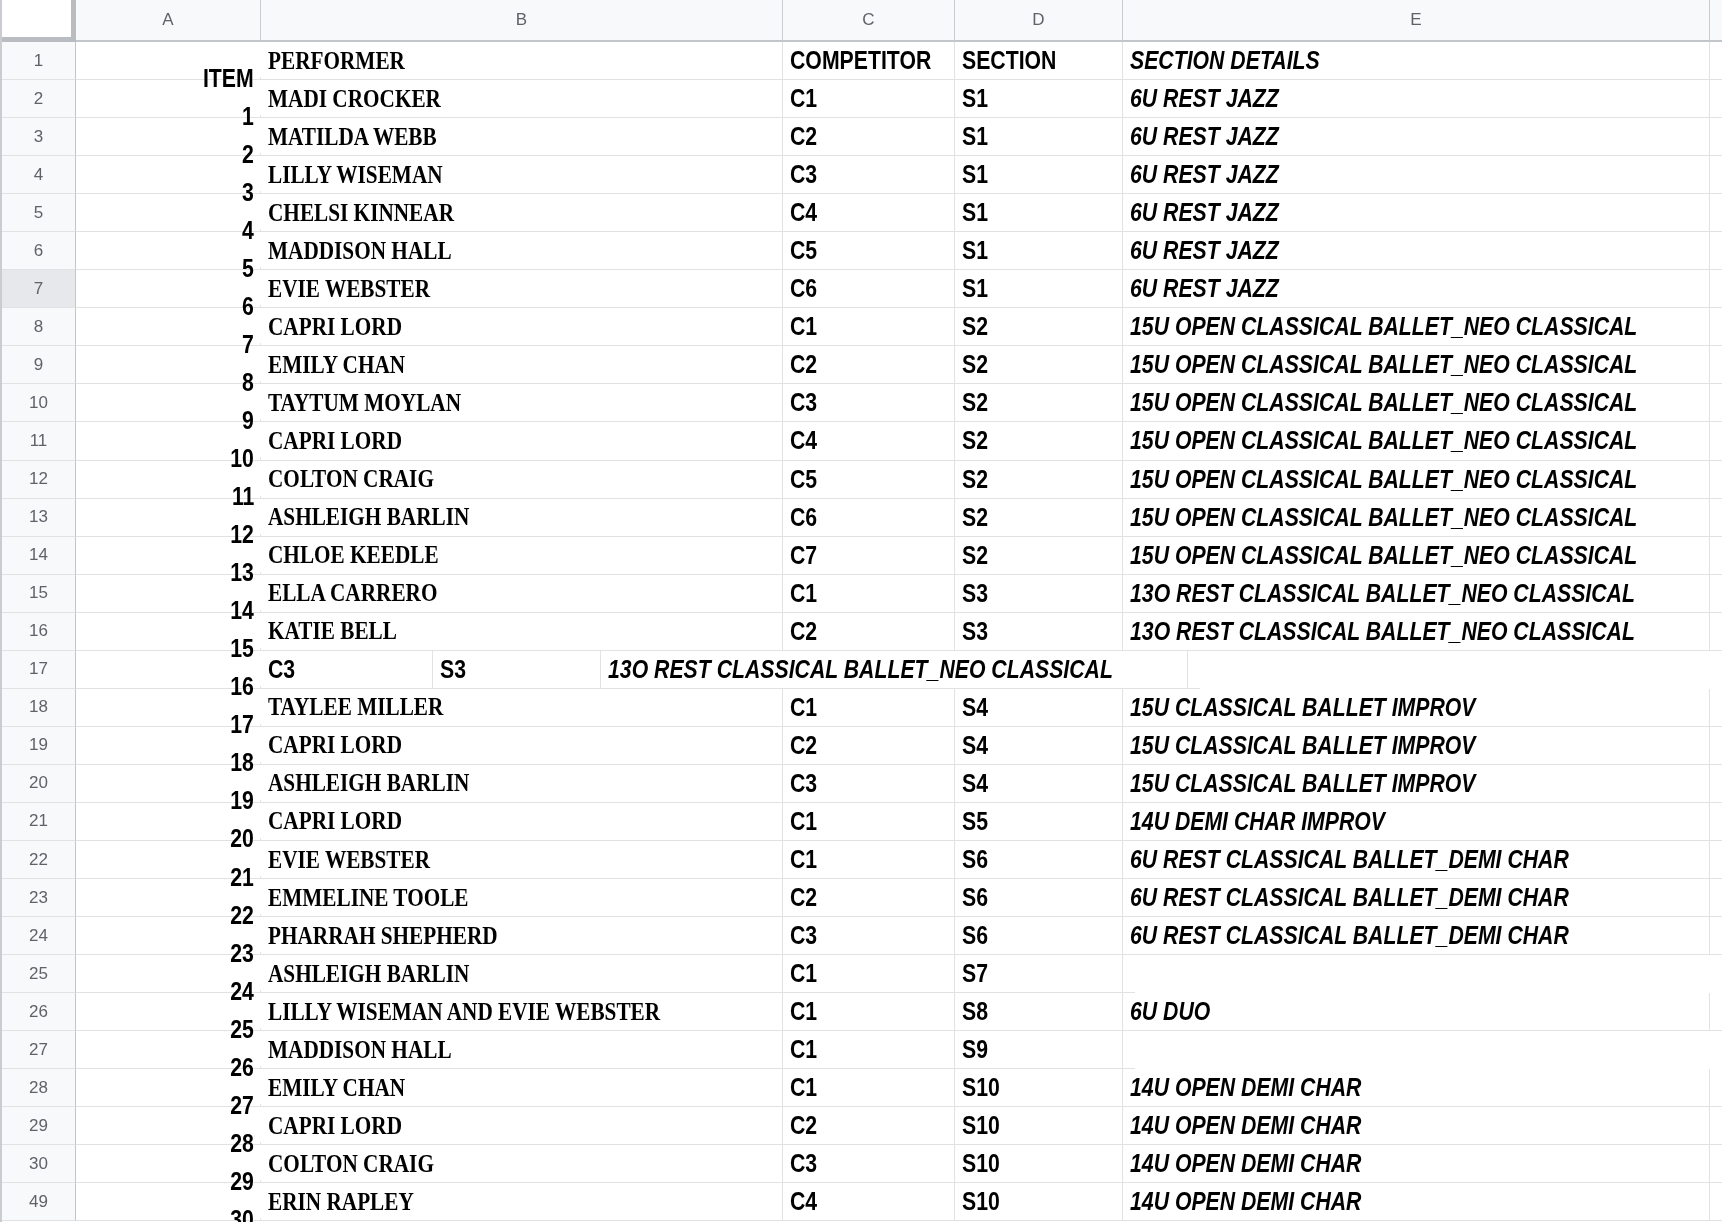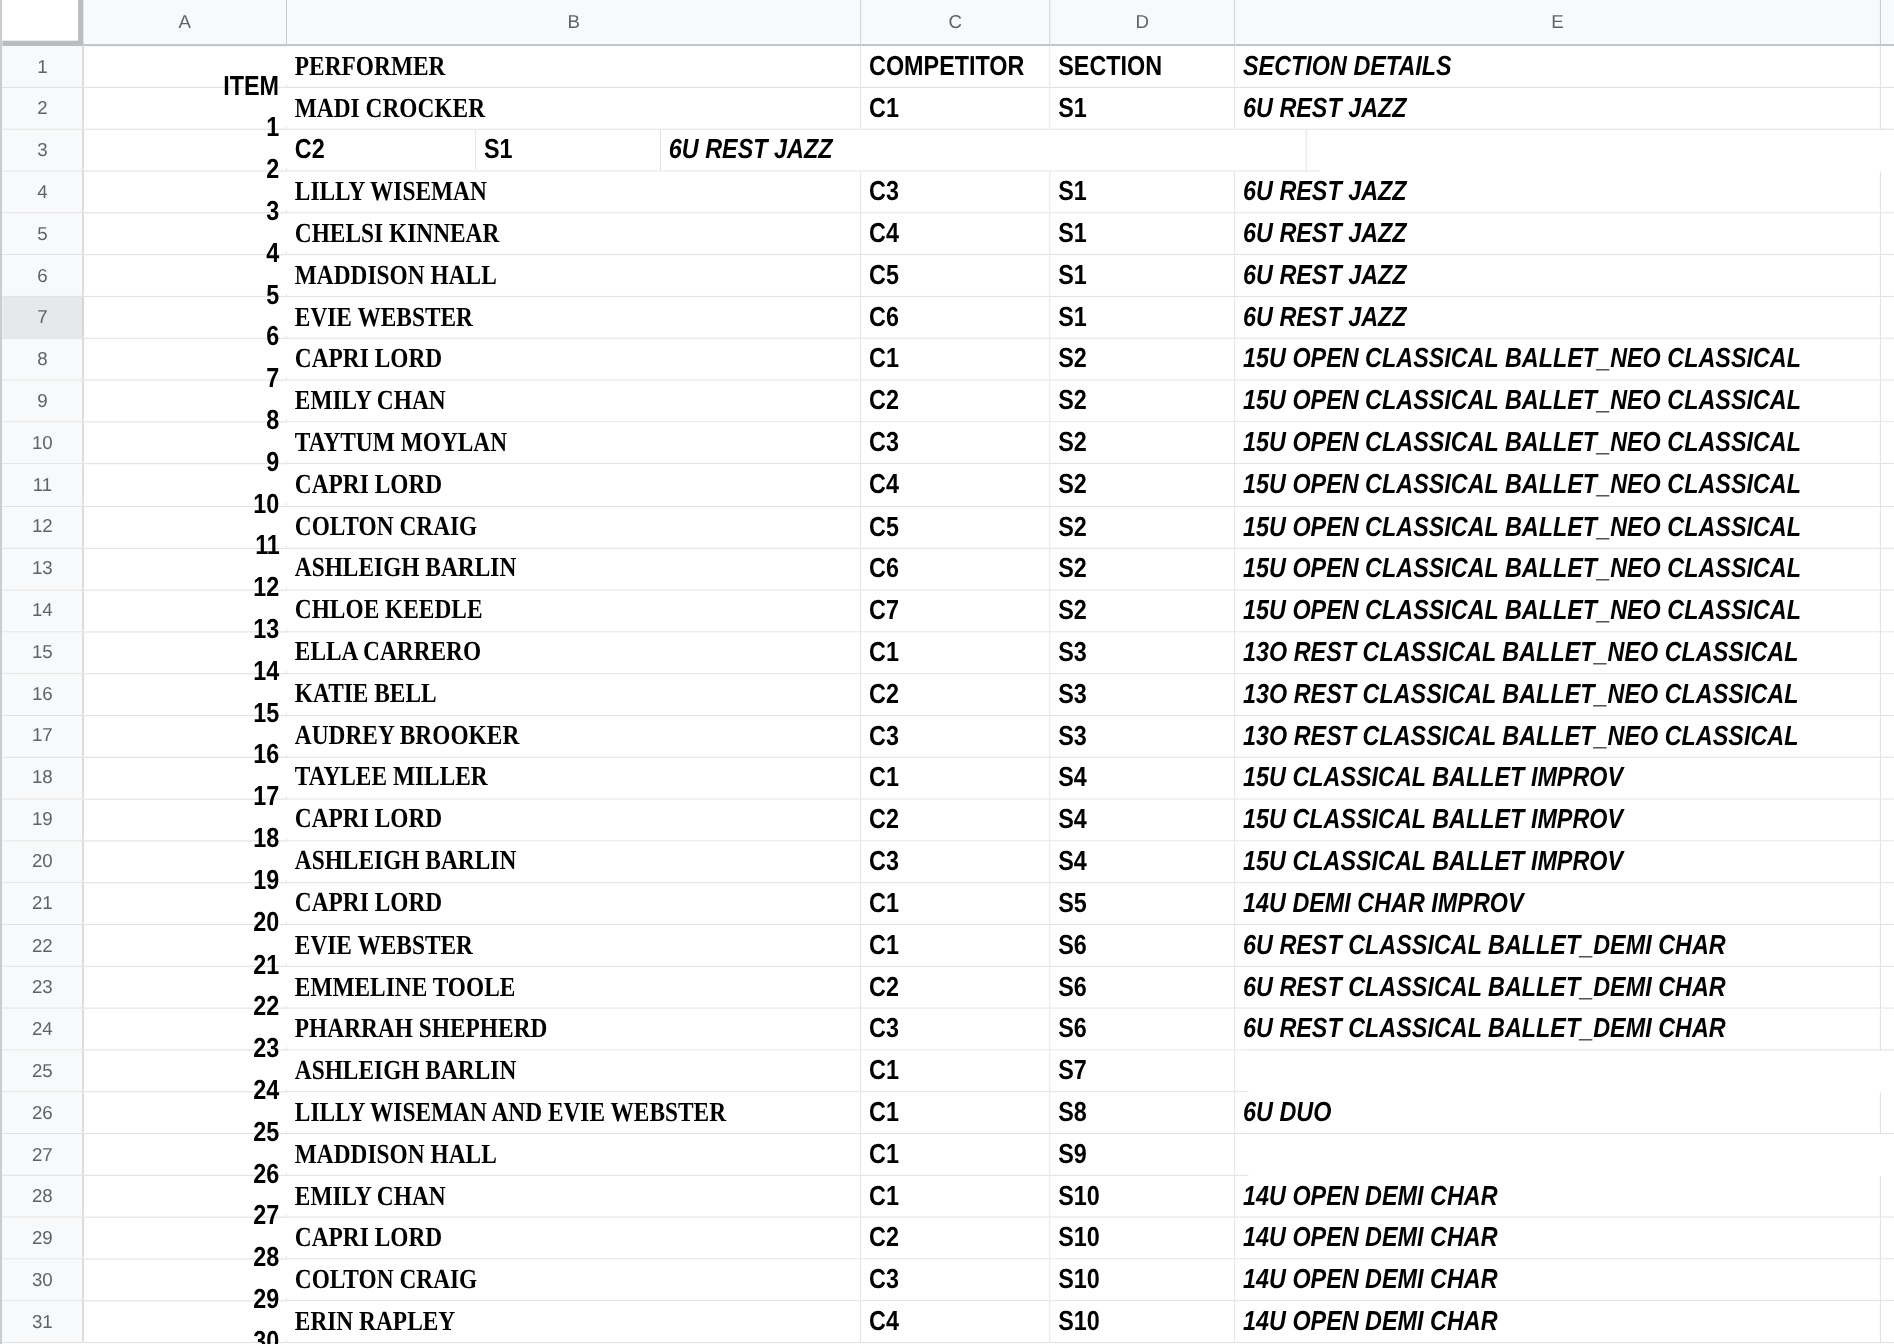--- a/index.html
+++ b/index.html
@@ -140,6 +140,9 @@
       <div class="cell a">
           <span class="t">2</span>
         </div>
+      <div class="cell b">
+          <span class="t">MATILDA WEBB</span>
+        </div>
       <div class="cell c">
           <span class="t">C2</span>
         </div>

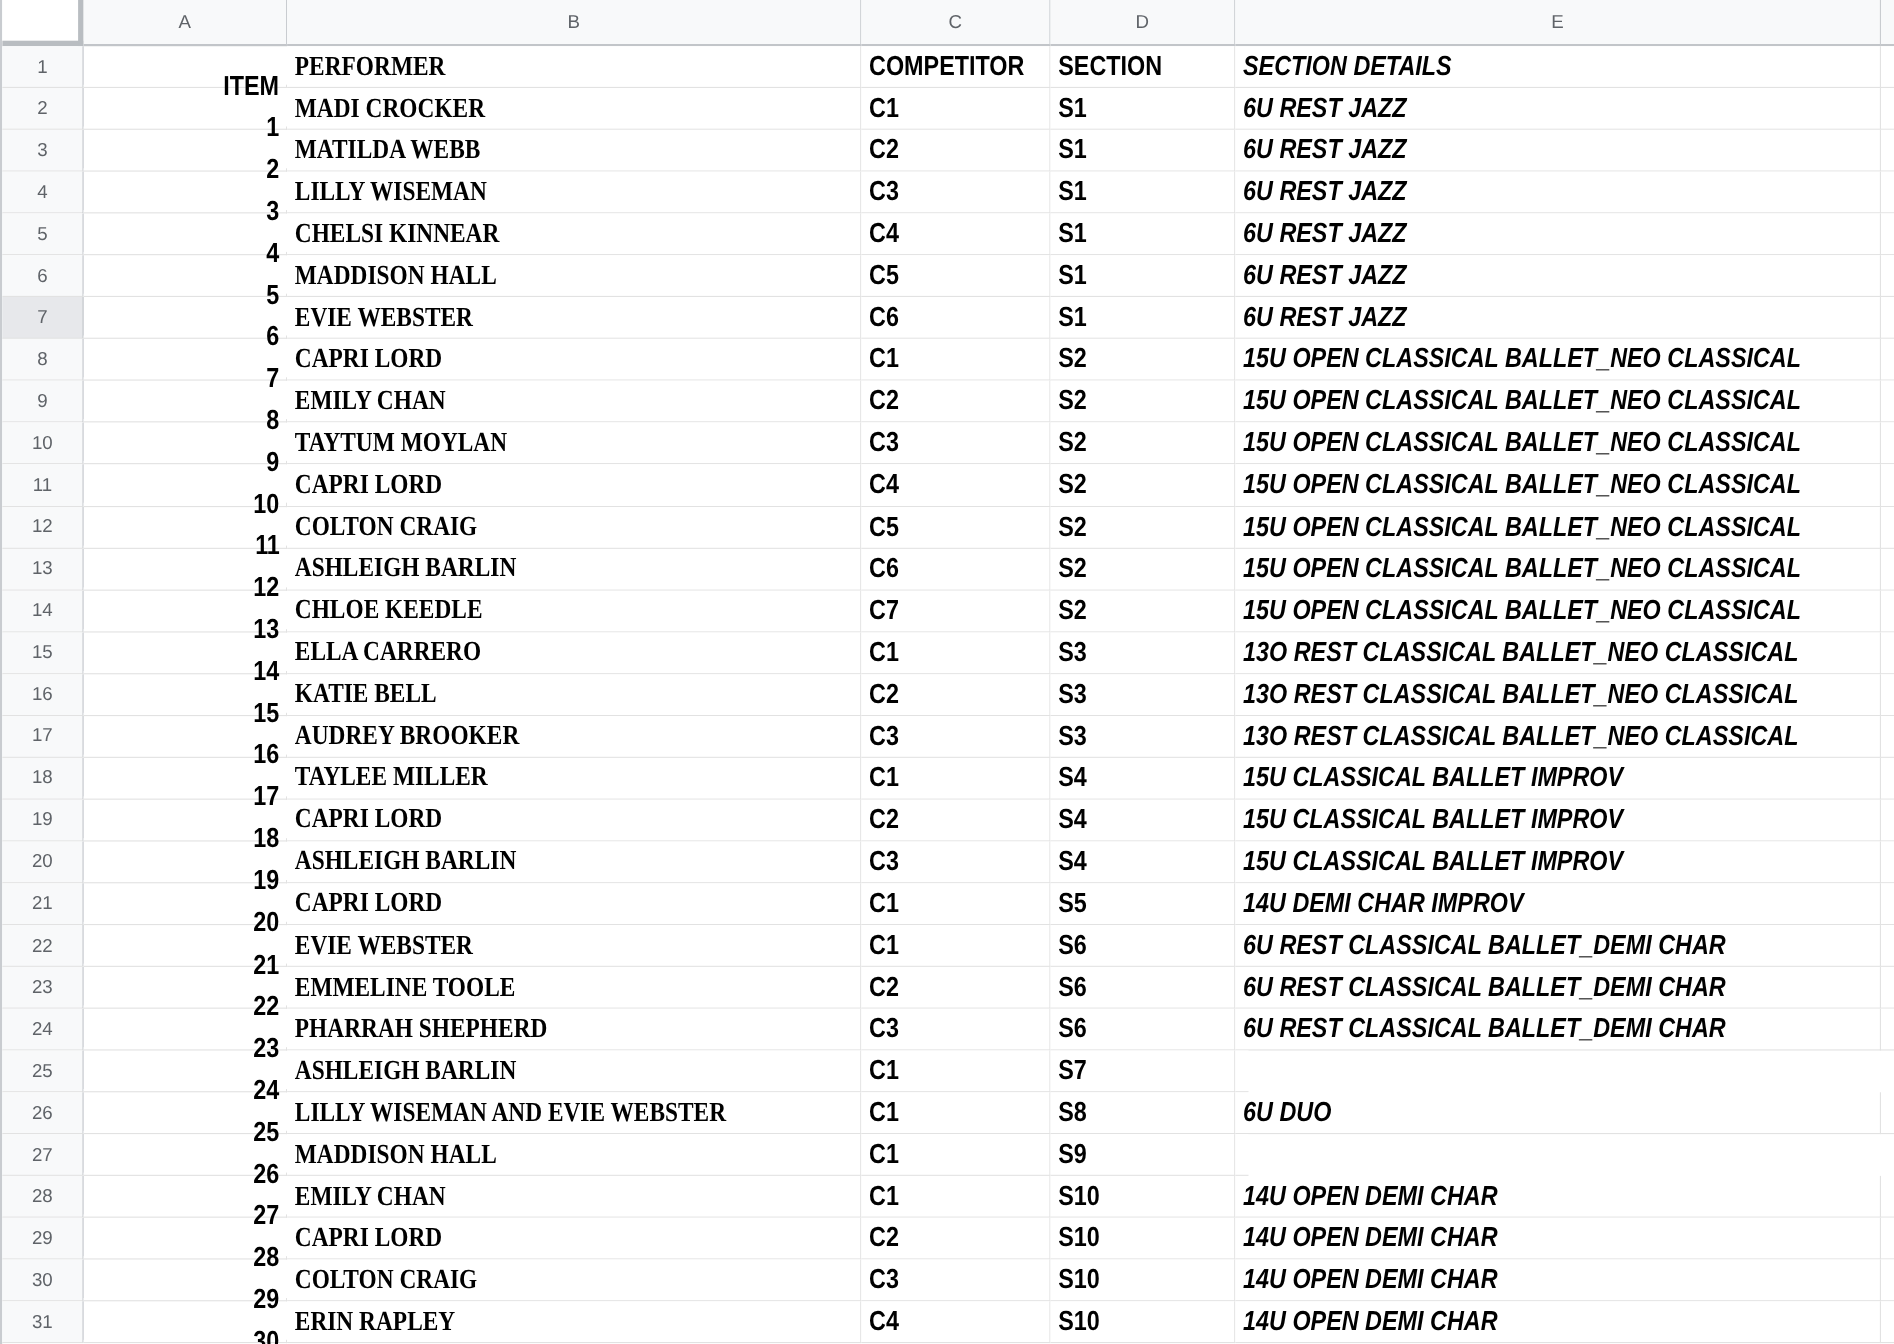--- a/index.html
+++ b/index.html
@@ -420,9 +420,6 @@
       <div class="cell a">
           <span class="t">16</span>
         </div>
-      <div class="cell b">
-          <span class="t">AUDREY BROOKER</span>
-        </div>
       <div class="cell c">
           <span class="t">C3</span>
         </div>

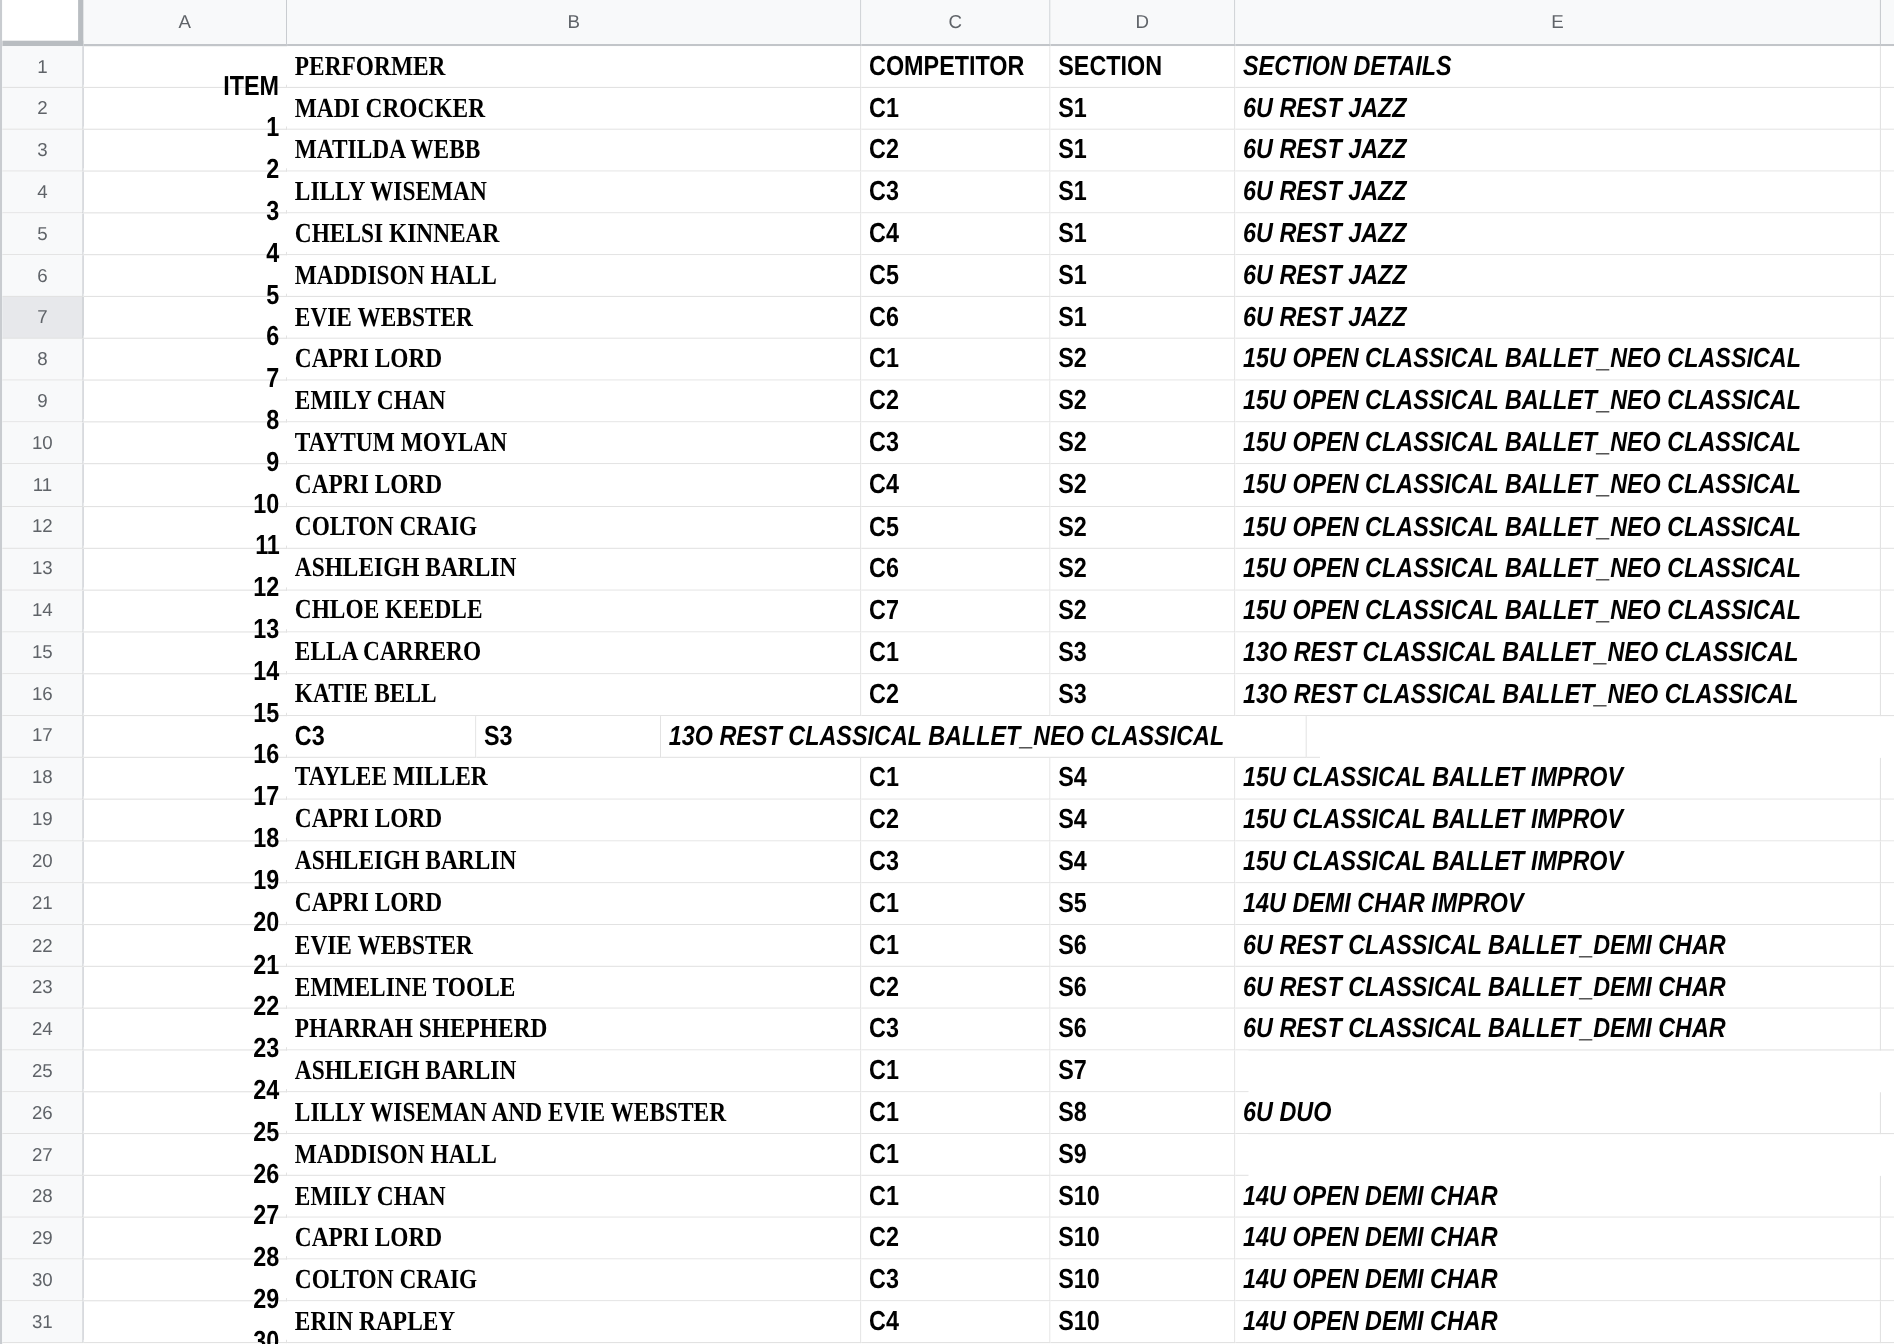--- a/index.html
+++ b/index.html
@@ -687,7 +687,7 @@
     </div>
 
     <div class="row">
-      <div class="rowheader">31</div>
+      <div class="rowheader">49</div>
       <div class="cell a">
           <span class="t">30</span>
         </div>

